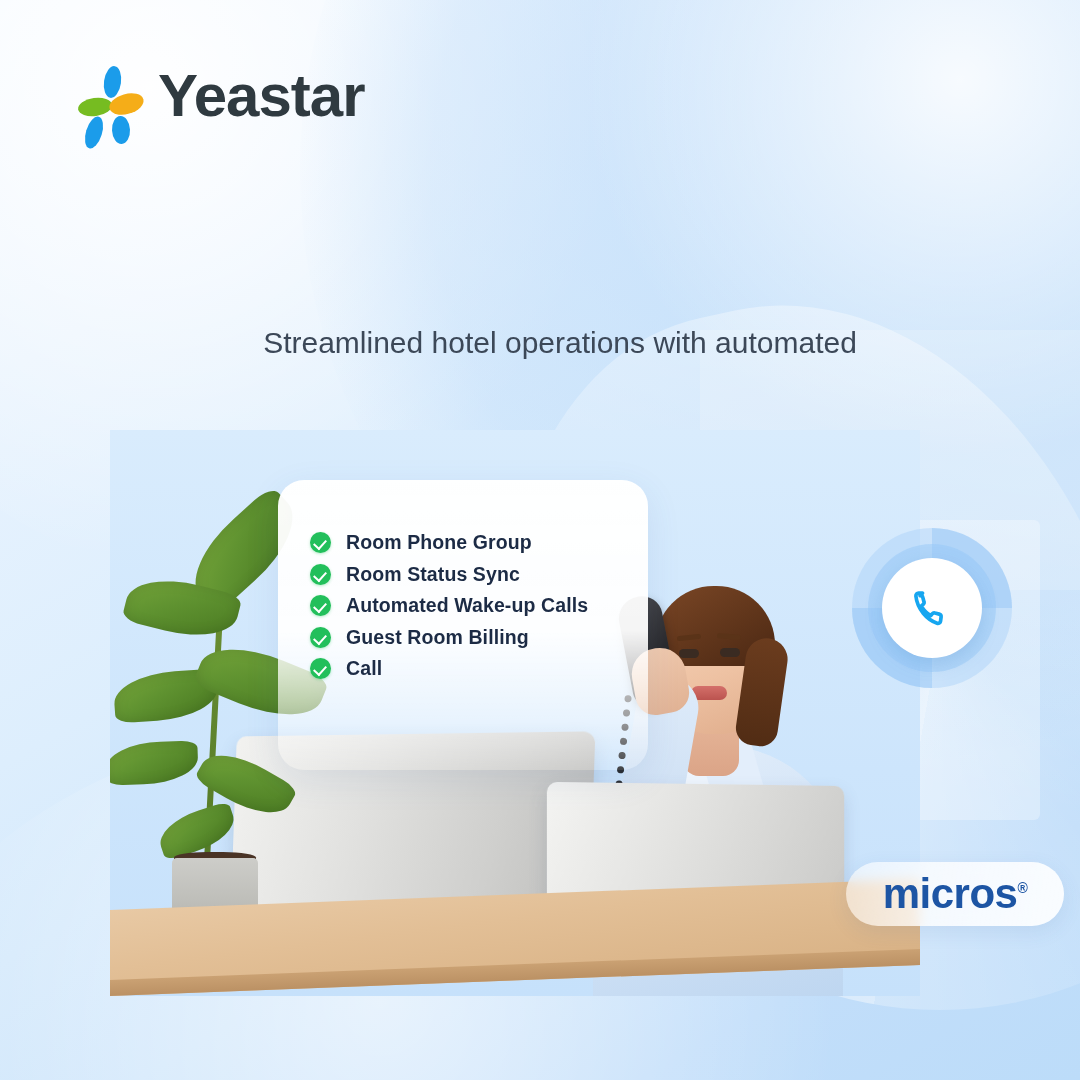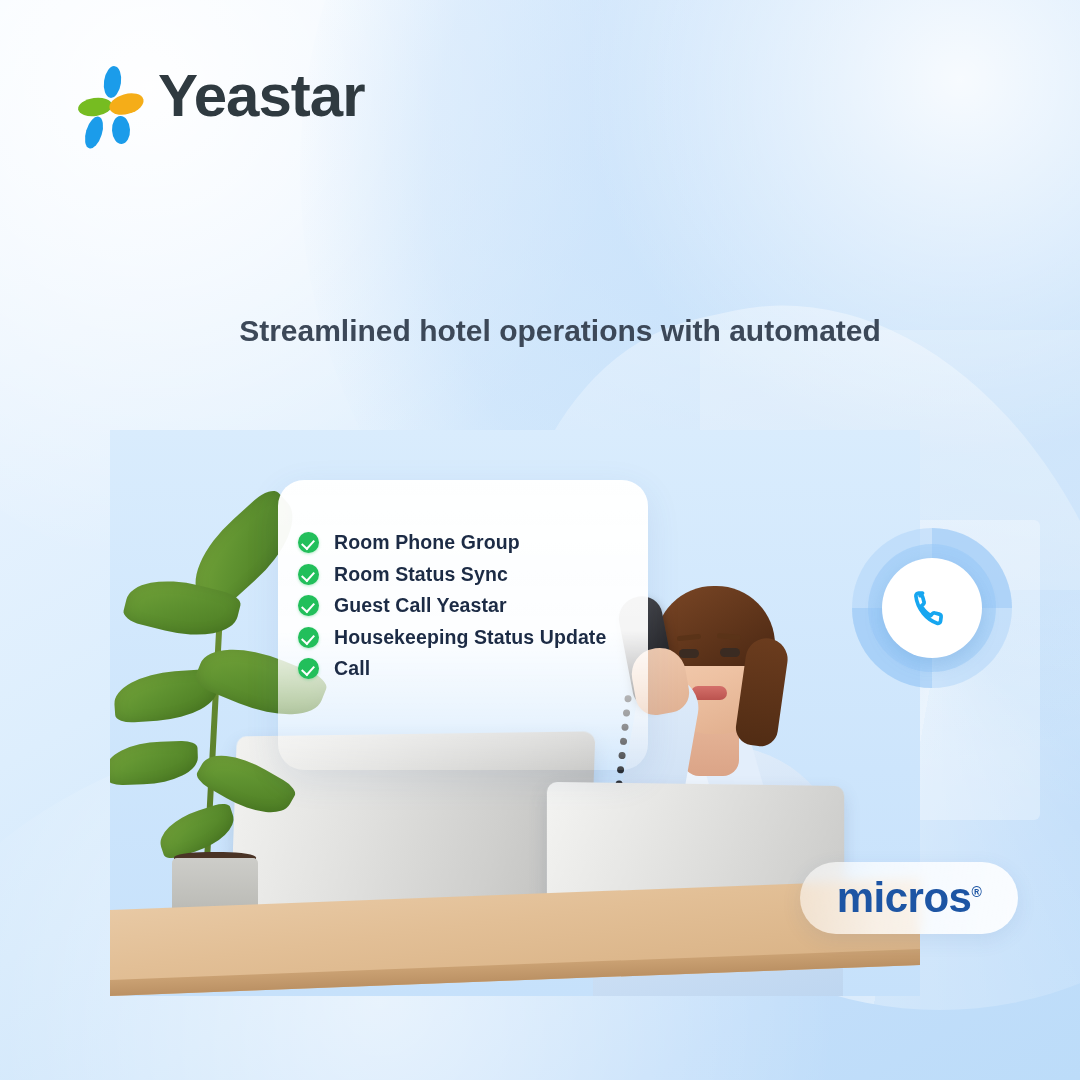--- a/index.html
+++ b/index.html
@@ -66,8 +66,8 @@
     font-size:64px;font-weight:700;color:#16233c;letter-spacing:-.5px;
   }
   .subhead{
-    position:absolute;left:0;right:0;top:308px;text-align:center;
-    font-size:30px;font-weight:700;color:#3c4858;line-height:1.55;margin-left:40px;
+    position:absolute;left:0;right:0;top:320px;text-align:center;
+    font-size:30px;font-weight:400;color:#3c4858;line-height:1.55;margin-left:40px;
   }
   .subhead .l2{display:block;}
 

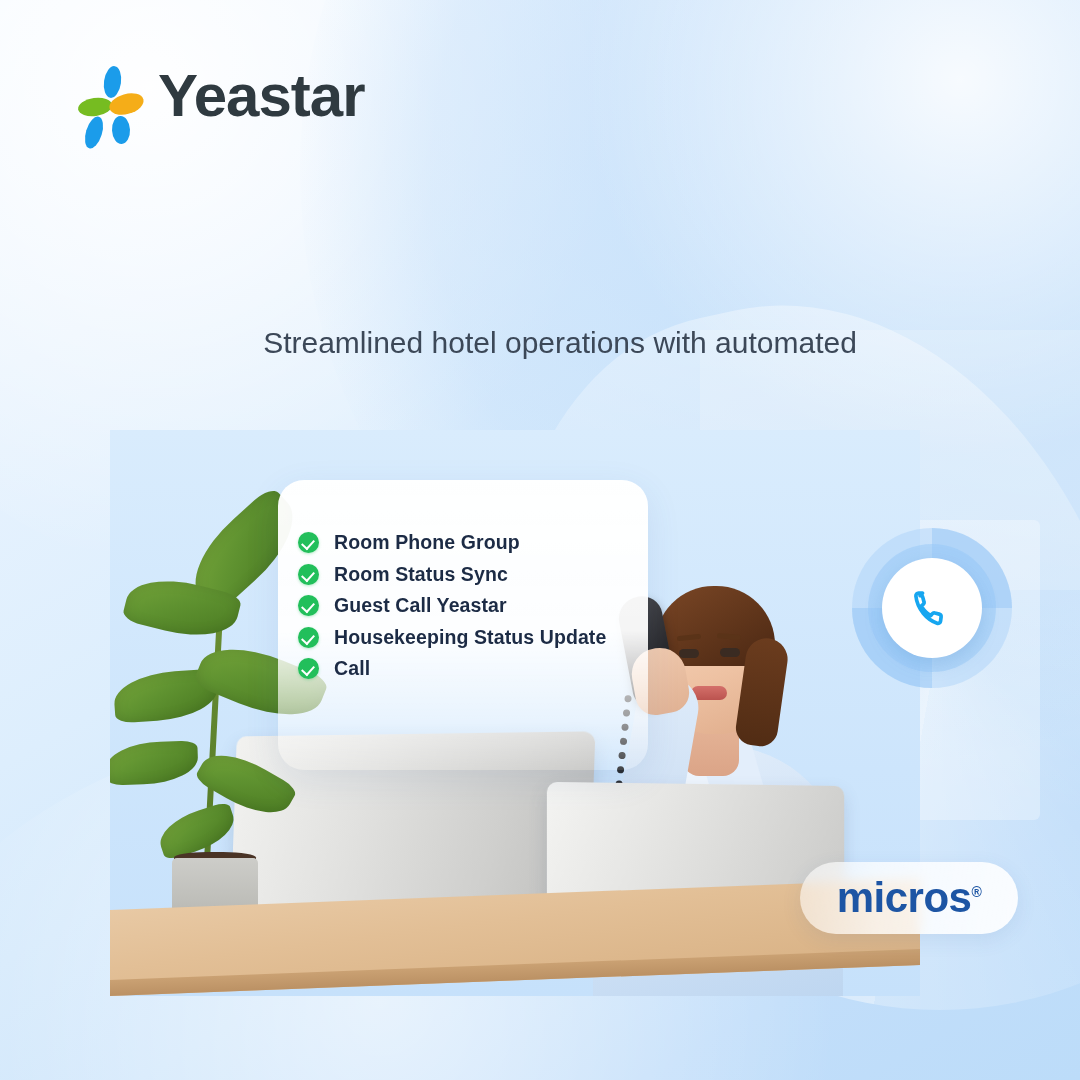--- a/index.html
+++ b/index.html
@@ -192,7 +192,7 @@
     background:linear-gradient(180deg, rgba(255,255,255,.97) 0%, rgba(255,255,255,.95) 52%, rgba(255,255,255,.55) 82%, rgba(255,255,255,.12) 100%);
     box-shadow:0 10px 34px rgba(60,100,160,.10);
   }
-  .feature-list{position:absolute;left:298px;top:527px;width:350px;text-align:center;}
+  .feature-list{position:absolute;left:310px;top:527px;width:350px;text-align:center;}
   .feature-item{display:flex;align-items:center;gap:15px;height:31.5px;margin-bottom:0;}
   .check{
     width:21px;height:21px;flex:0 0 auto;border-radius:50%;

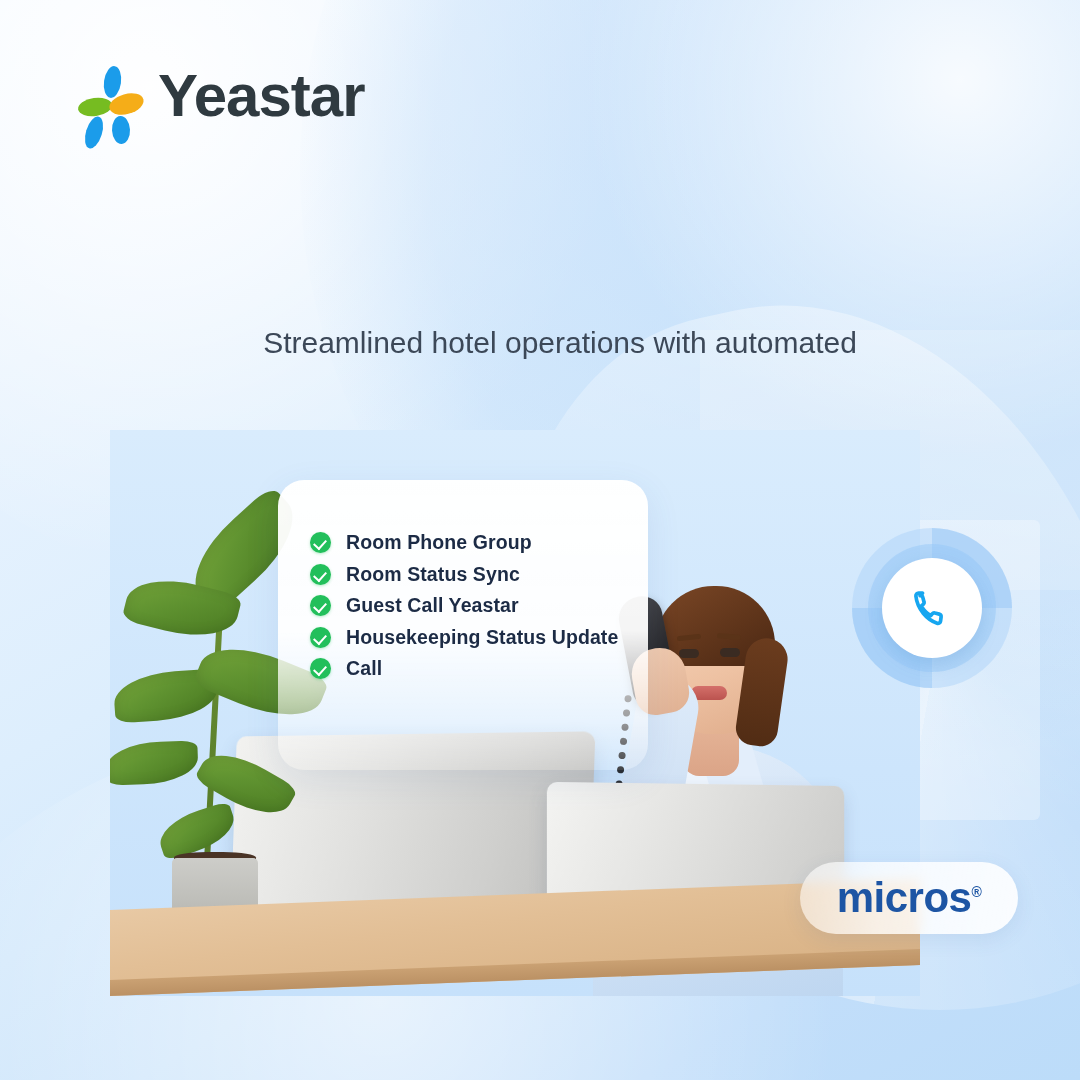--- a/index.html
+++ b/index.html
@@ -333,6 +333,10 @@
     </div>
     <div class="feature-item">
       <span class="check"></span>
+      <span class="feature-label">Automated Wake-up Calls</span>
+    </div>
+    <div class="feature-item">
+      <span class="check"></span>
       <span class="feature-label">Guest Call Yeastar</span>
     </div>
     <div class="feature-item">

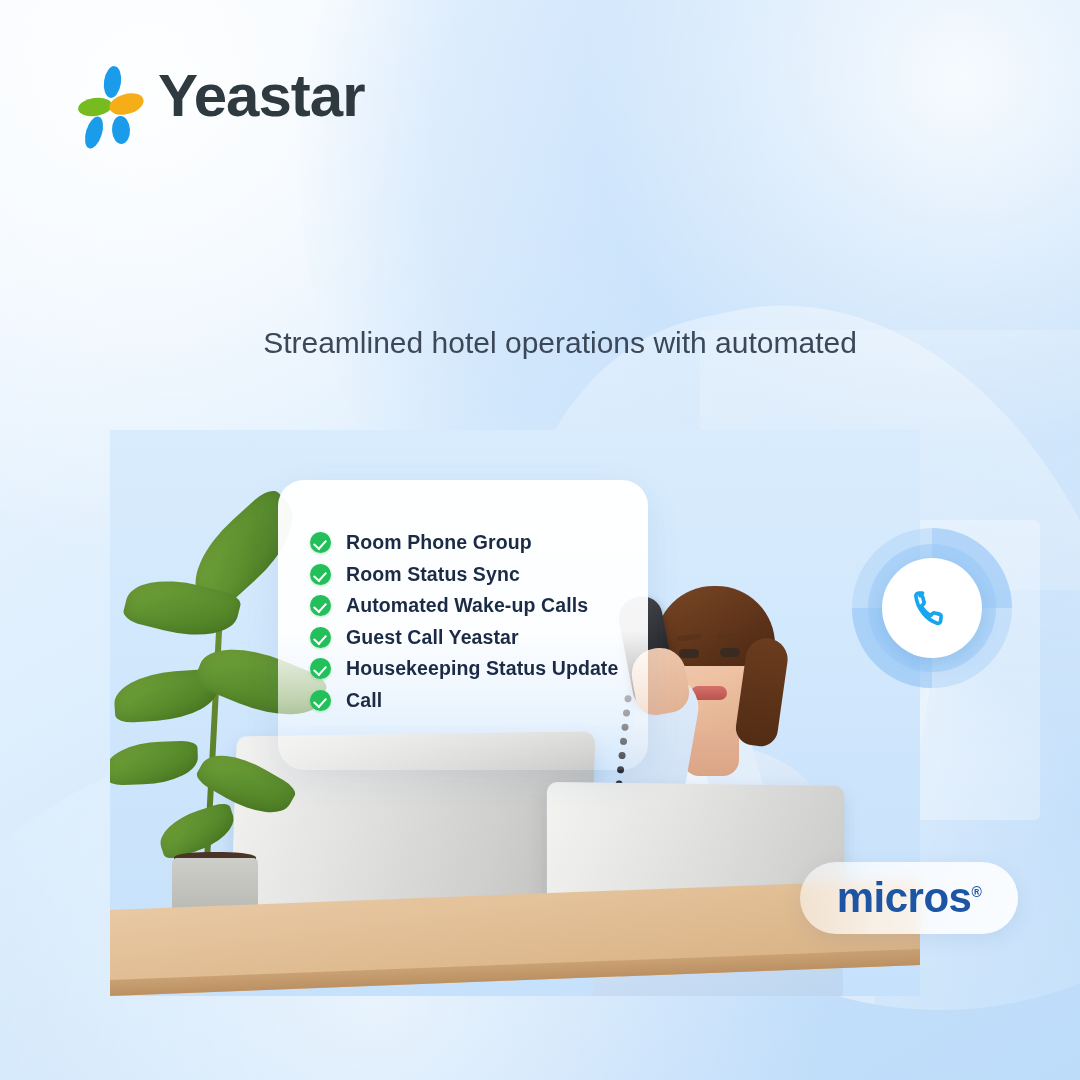--- a/index.html
+++ b/index.html
@@ -337,7 +337,7 @@
     </div>
     <div class="feature-item">
       <span class="check"></span>
-      <span class="feature-label">Guest Call Yeastar</span>
+      <span class="feature-label">Guest Room Billing</span>
     </div>
     <div class="feature-item">
       <span class="check"></span>

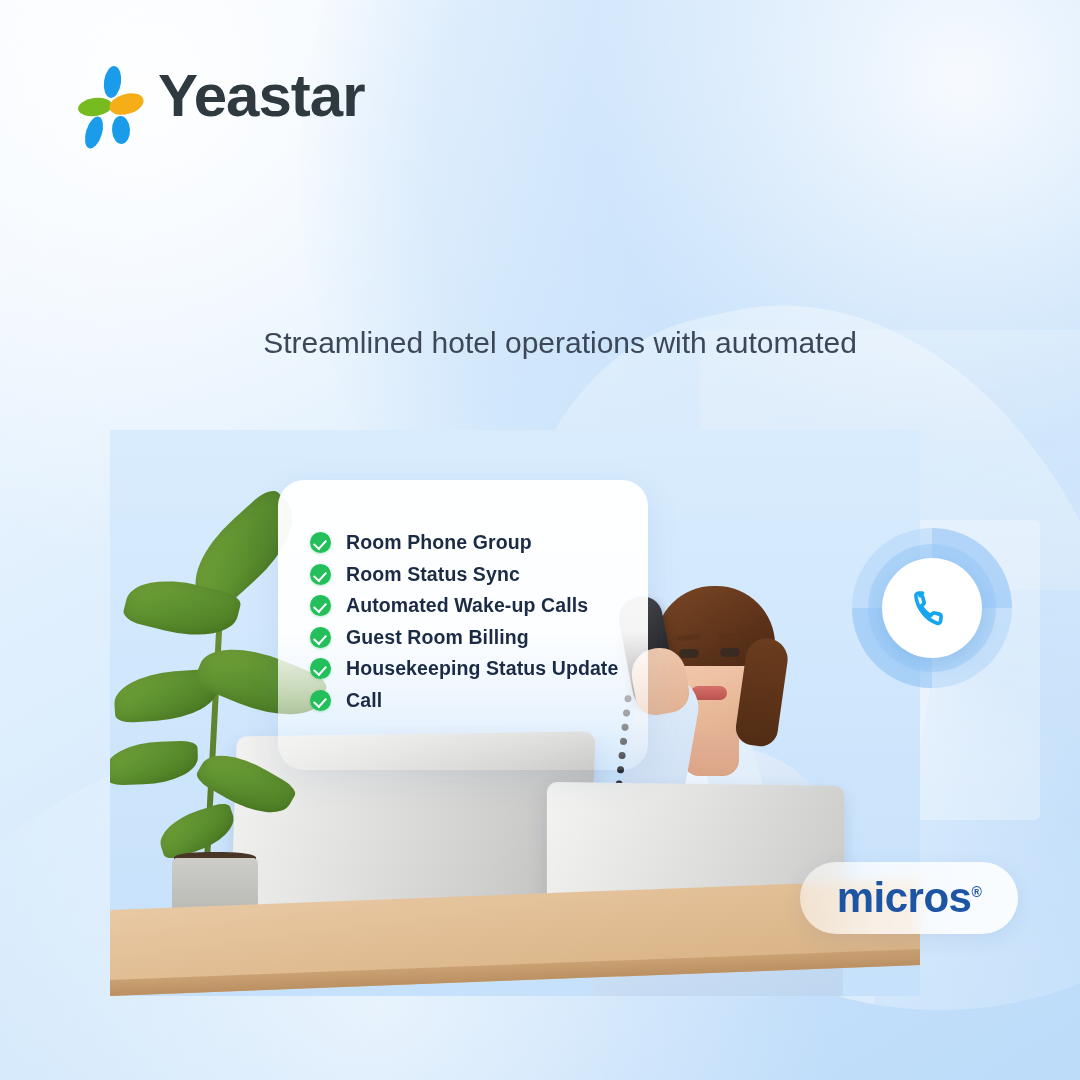--- a/index.html
+++ b/index.html
@@ -341,10 +341,6 @@
     </div>
     <div class="feature-item">
       <span class="check"></span>
-      <span class="feature-label">Housekeeping Status Update</span>
-    </div>
-    <div class="feature-item">
-      <span class="check"></span>
       <span class="feature-label">Call</span>
     </div>
   </div>

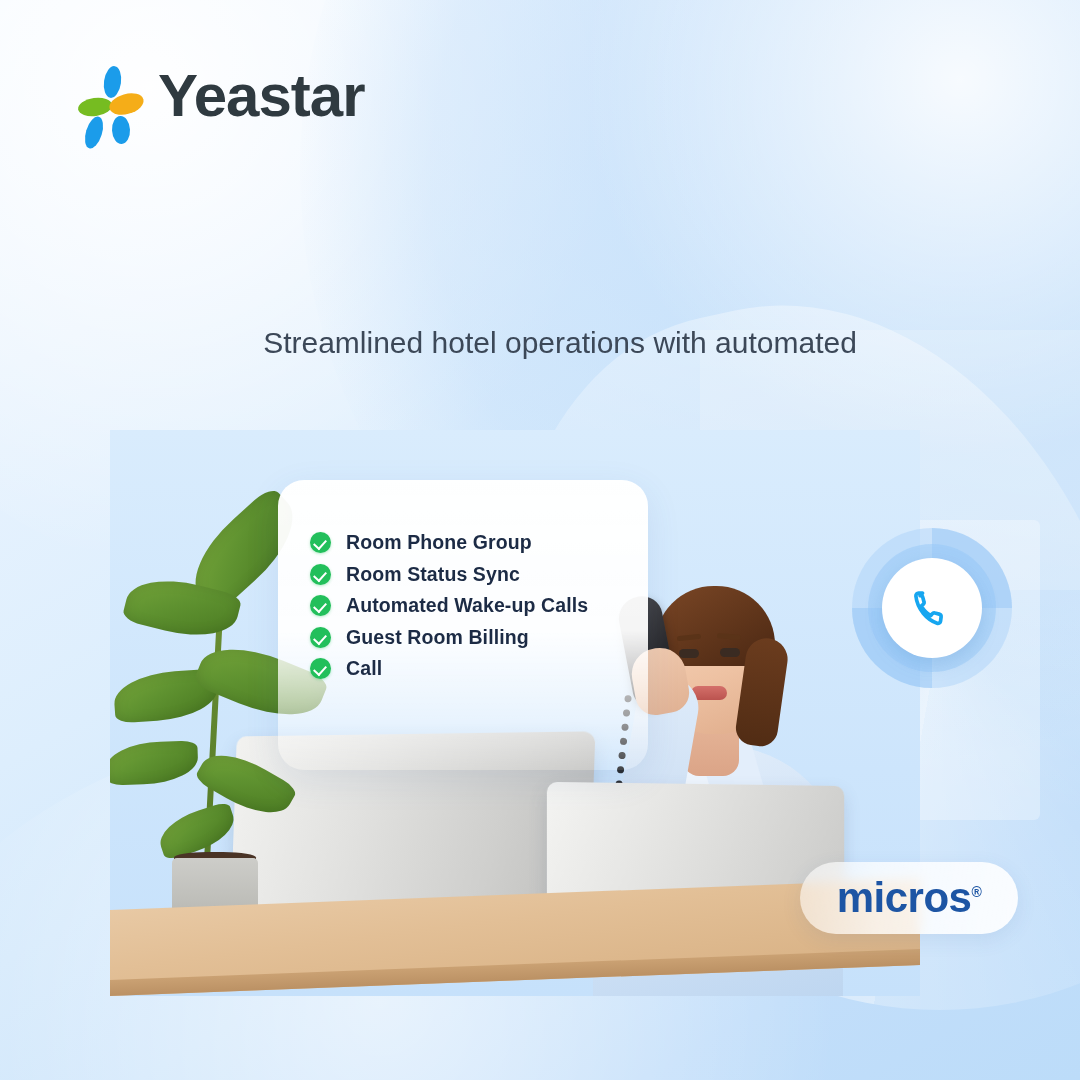--- a/index.html
+++ b/index.html
@@ -231,7 +231,7 @@
     font-family:"DejaVu Sans",sans-serif;position:relative;line-height:1;
   }
   .oracle-reg{font-size:15px;vertical-align:super;letter-spacing:0;}
-  .pill-micros{left:800px;top:862px;width:218px;height:72px;}
+  .pill-micros{left:846px;top:862px;width:218px;height:64px;}
   .micros-word{
     font-size:42px;font-weight:700;color:#1d55a4;letter-spacing:-.5px;line-height:1;
     position:relative;

